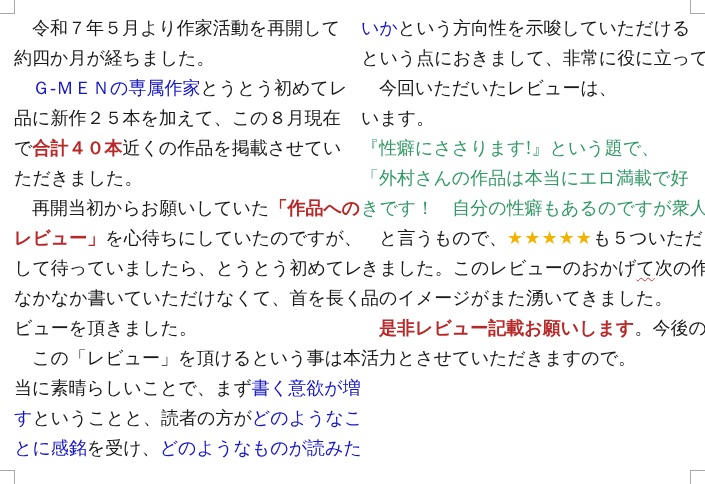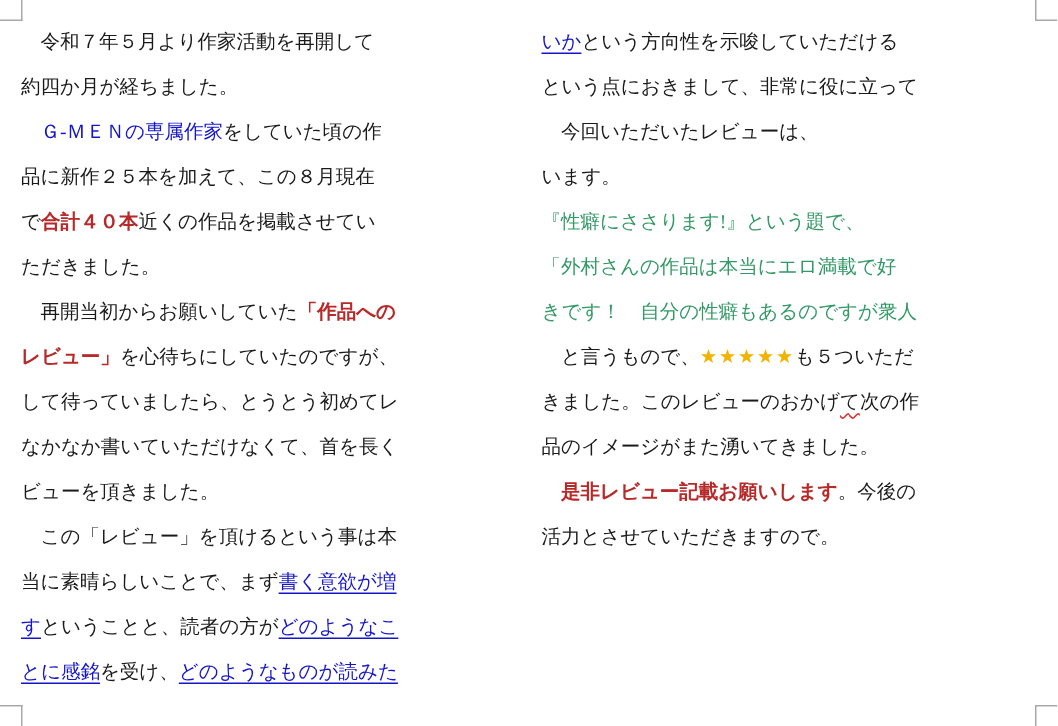--- a/index.html
+++ b/index.html
@@ -43,7 +43,7 @@
   .line {
     height: 30px;
     line-height: 30px;
-    font-size: 13px;
+    font-size: 18px;
     letter-spacing: 0px;
     white-space: nowrap;
     color: var(--ink, #1a1a1a);

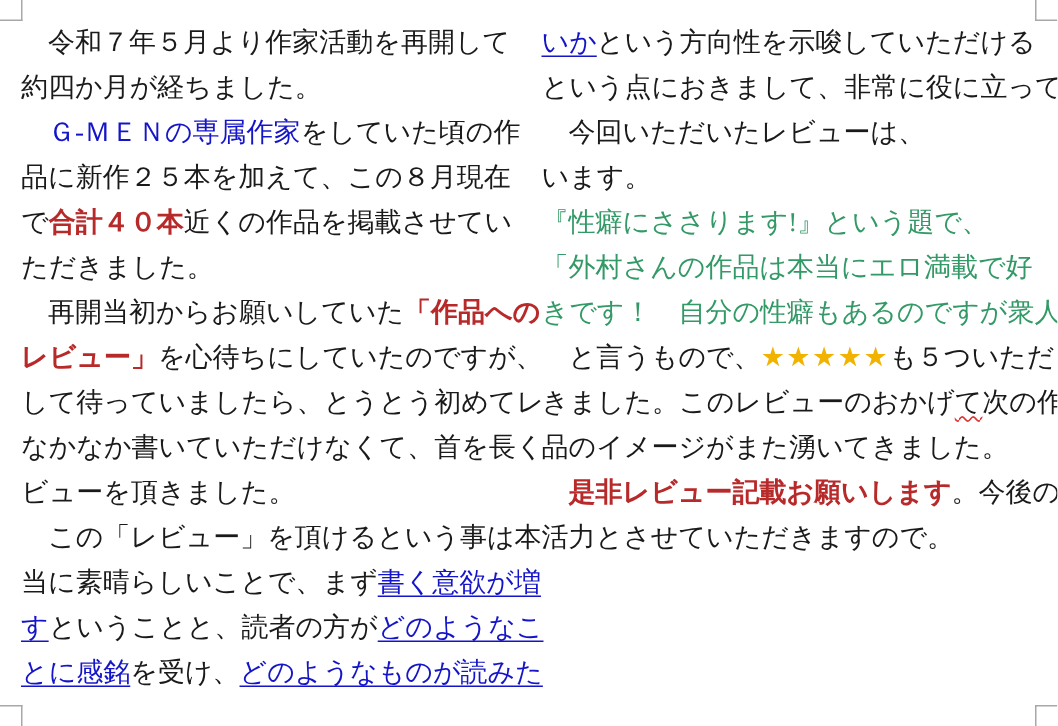--- a/index.html
+++ b/index.html
@@ -54,7 +54,6 @@
   .seg-green   { color: var(--green, #339966); }
   .seg-link    {
     color: var(--blue, #0000c8);
-    text-decoration: underline;
     text-decoration-thickness: 1px;
     text-underline-offset: 3px;
   }

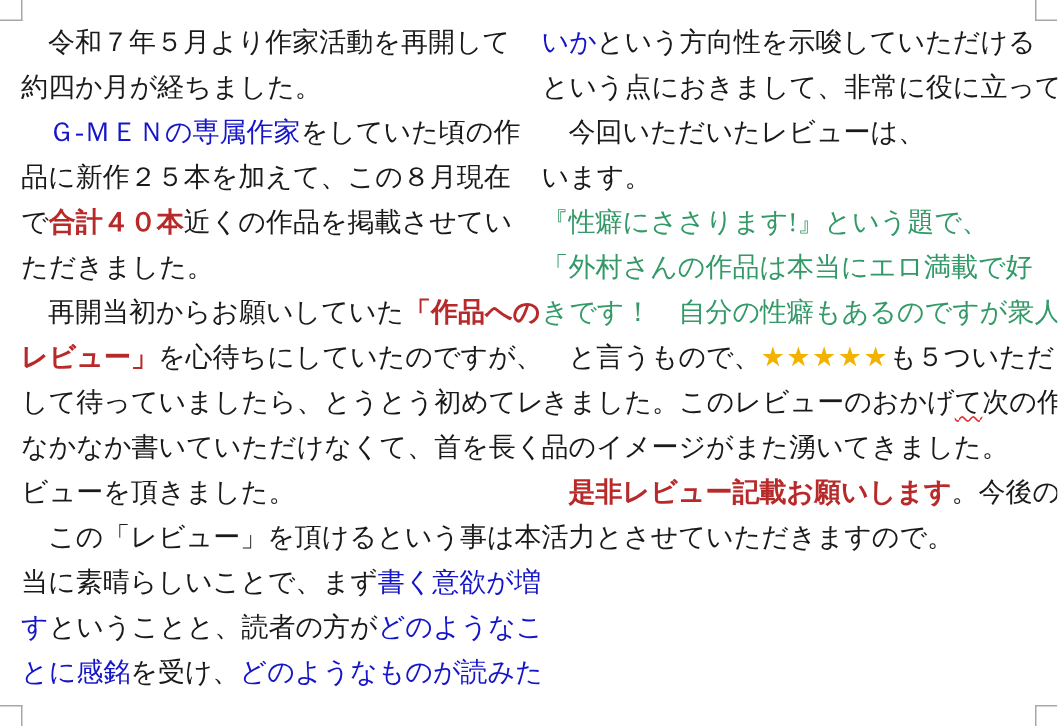--- a/index.html
+++ b/index.html
@@ -82,7 +82,7 @@
     <div class="col" id="col-left">
         <div class="line"><span class="seg-default">　令和７年５月より作家活動を再開して</span></div>
         <div class="line"><span class="seg-default">約四か月が経ちました。</span></div>
-        <div class="line"><span class="seg-default">　</span><span class="seg-blue">Ｇ-ＭＥＮの専属作家</span><span class="seg-default">をしていた頃の作</span></div>
+        <div class="line"><span class="seg-default">　</span><span class="seg-blue">Ｇ-ＭＥＮの専属作家</span><span class="seg-default">とうとう初めてレ</span></div>
         <div class="line"><span class="seg-default">品に新作２５本を加えて、この８月現在</span></div>
         <div class="line"><span class="seg-default">で</span><span class="seg-red">合計４０本</span><span class="seg-default">近くの作品を掲載させてい</span></div>
         <div class="line"><span class="seg-default">ただきました。</span></div>

